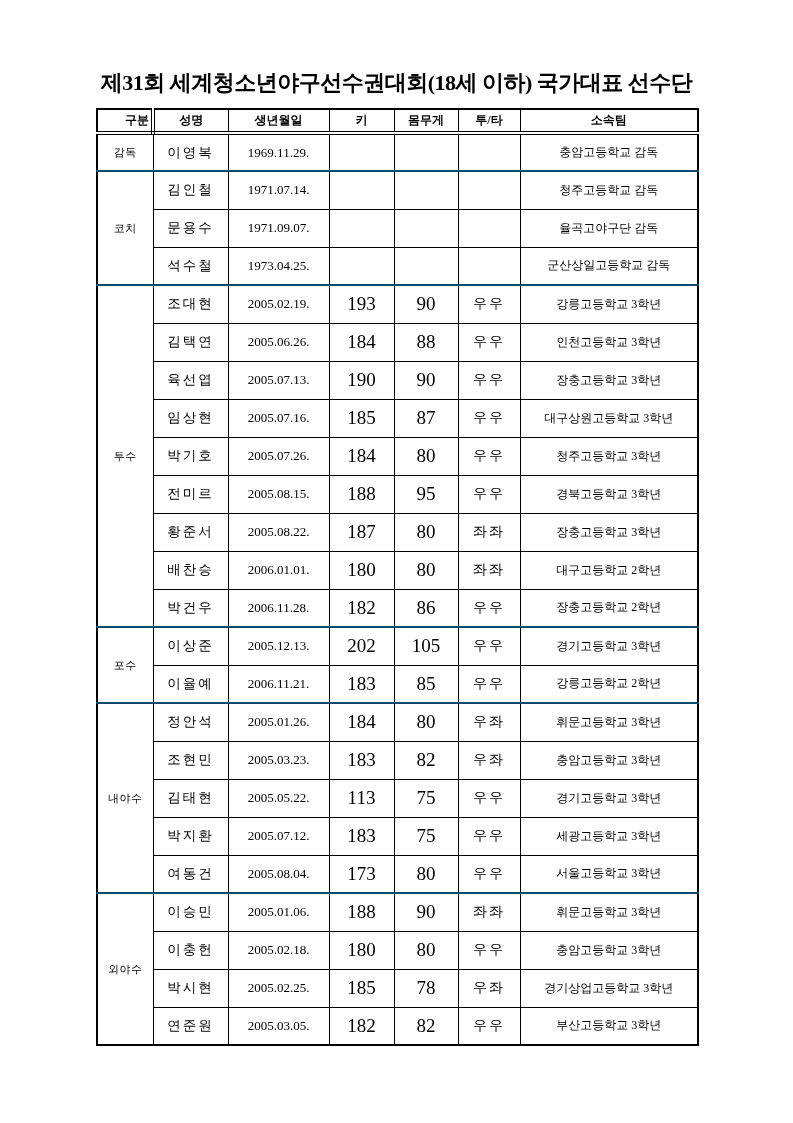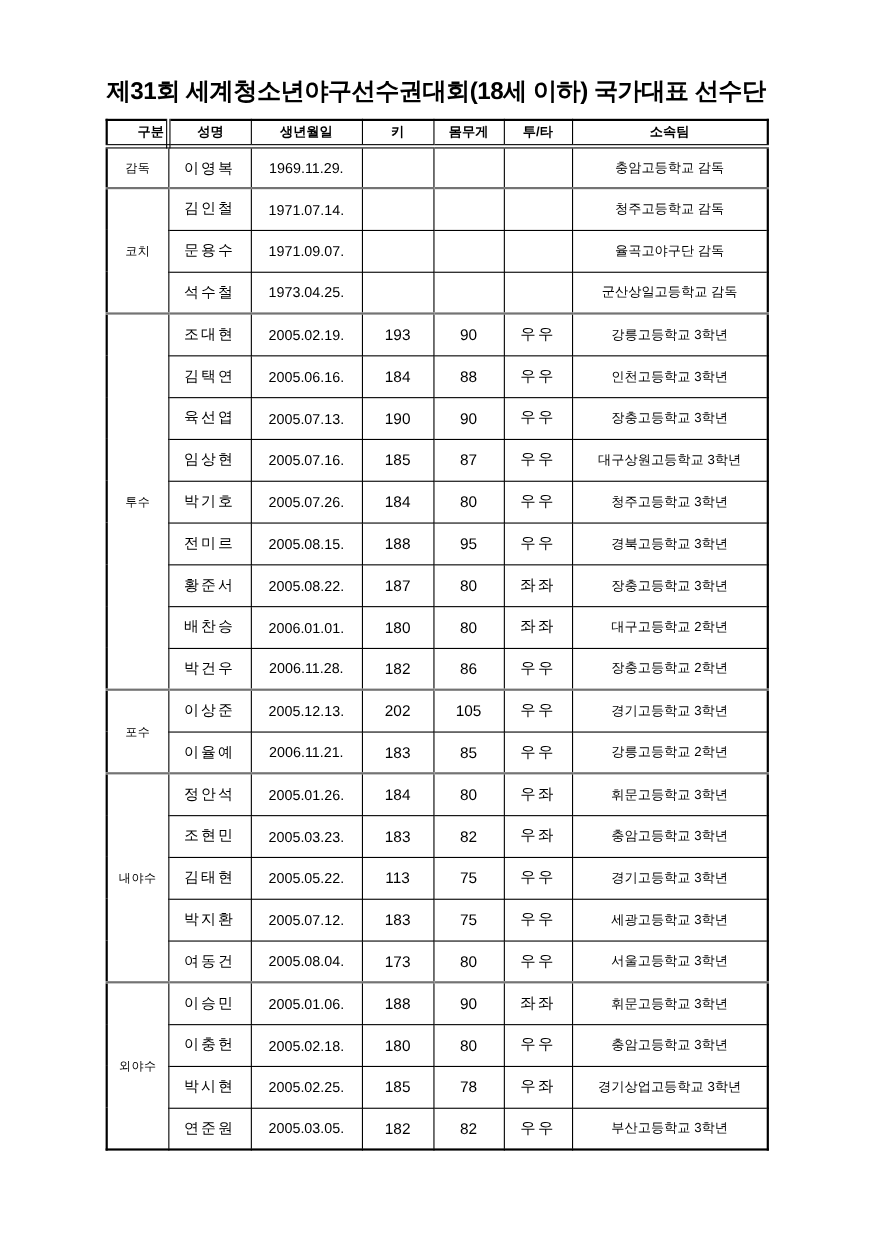--- a/index.html
+++ b/index.html
@@ -12,7 +12,7 @@
     width: 793px;
     height: 1123px;
     background: #ffffff;
-    font-family: Liberation Sans, sans-serif;
+    font-family: Liberation Serif, serif;
     color: #000000;
     overflow: hidden;
   }

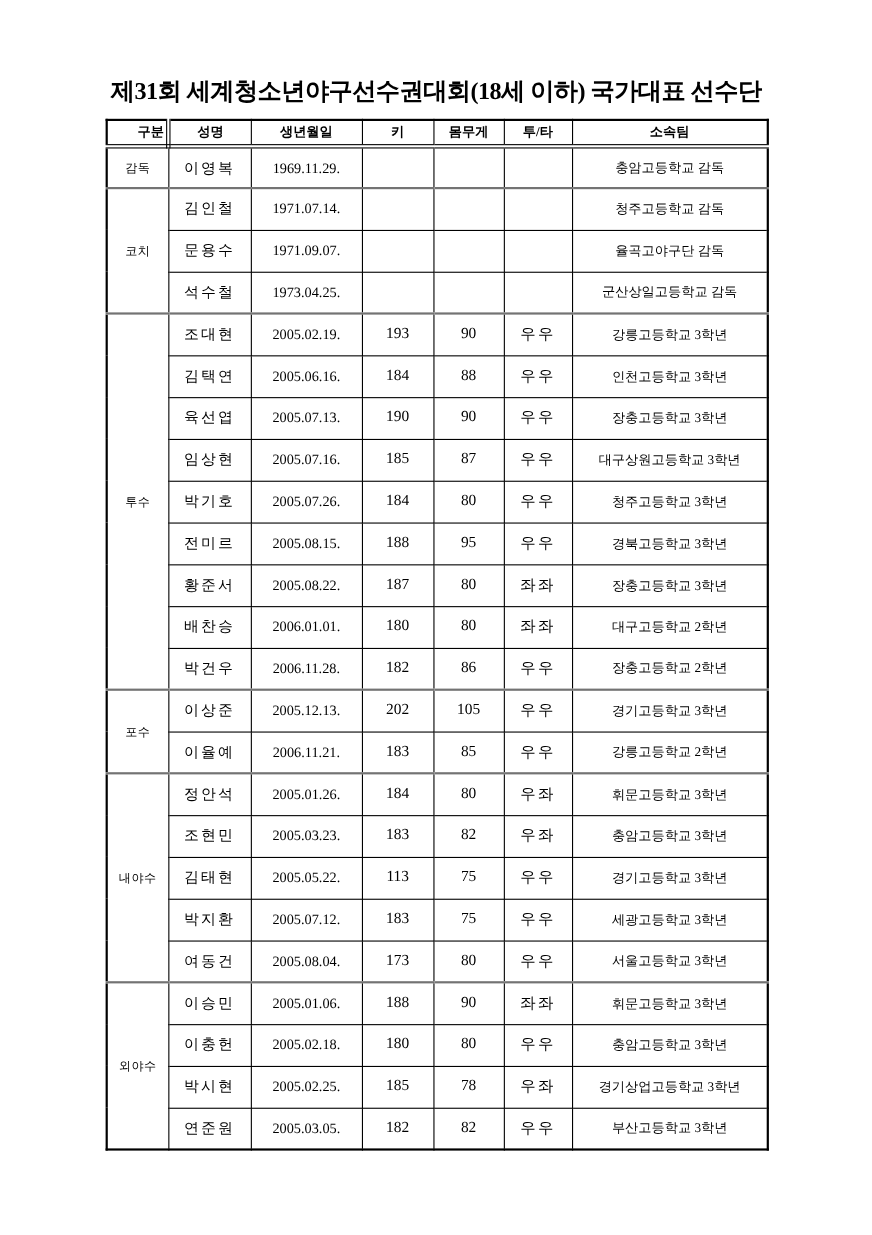--- a/index.html
+++ b/index.html
@@ -60,7 +60,7 @@
     height: 38px;
   }
   tr.group-start td {
-    border-top: 2px solid #737373;
+    border-top: 2px solid #0c4a6e;
   }
   td.col-group {
     font-size: 11px;

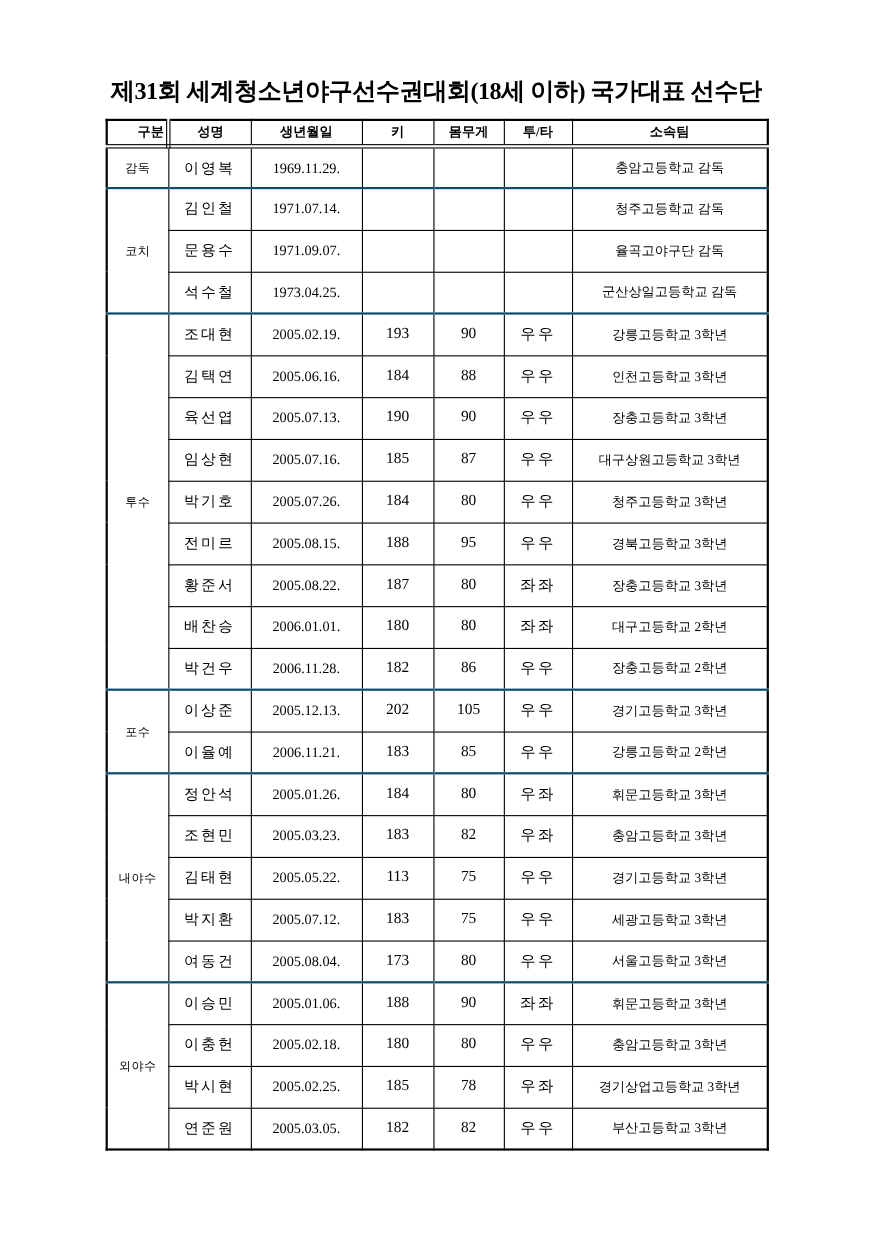--- a/index.html
+++ b/index.html
@@ -74,7 +74,7 @@
     font-size: 13px;
   }
   td.col-num {
-    font-size: 14px;
+    font-size: 19px;
   }
   td.col-tb {
     font-size: 14px;

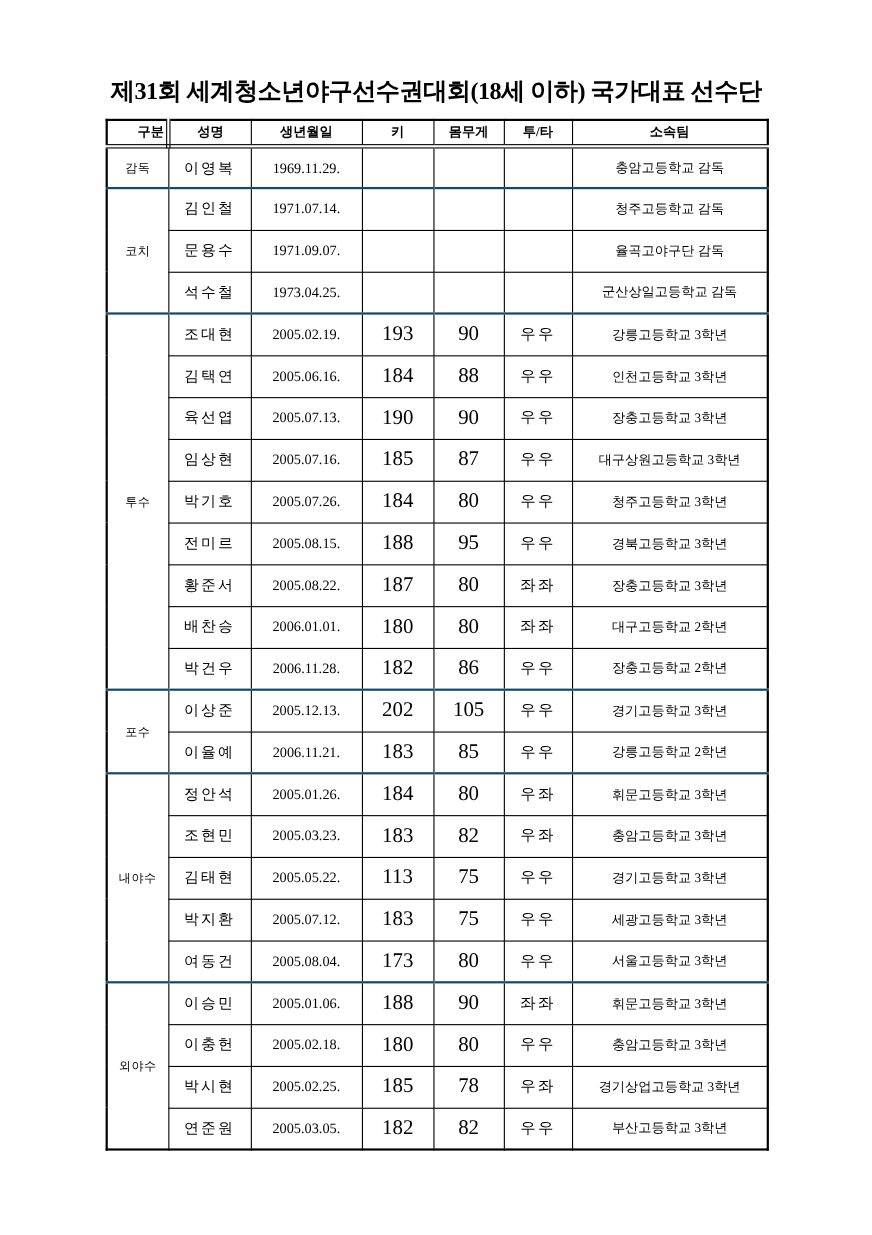--- a/index.html
+++ b/index.html
@@ -159,7 +159,7 @@
         </tr>
         <tr>
           <td class="col-name">김택연</td>
-          <td class="col-date">2005.06.16.</td>
+          <td class="col-date">2005.06.26.</td>
           <td class="col-num">184</td>
           <td class="col-num">88</td>
           <td class="col-tb">우우</td>

